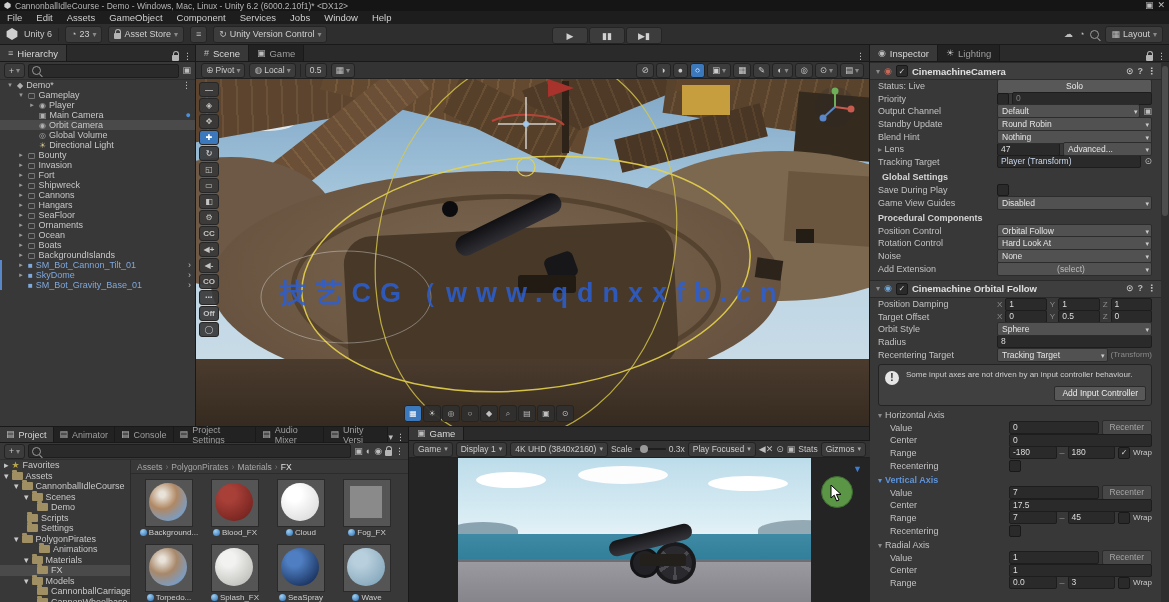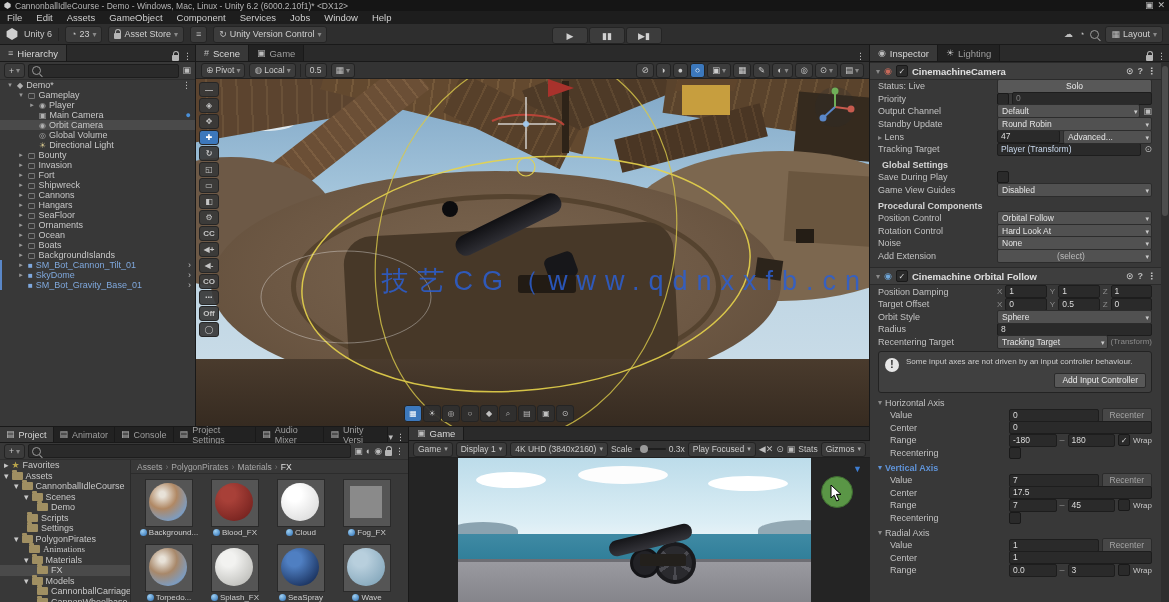--- a/index.html
+++ b/index.html
@@ -502,6 +502,12 @@
           </span>
         </div>
         <div class="irow">
+          <span class="ilabel">Blend Hint</span>
+          <span class="ifld">
+            <span class="dd">Nothing</span>
+          </span>
+        </div>
+        <div class="irow">
           <span class="ilabel"><span class="chev">▸</span><span> Lens</span></span>
           <span class="ifld">
             <span class="tf">47</span>

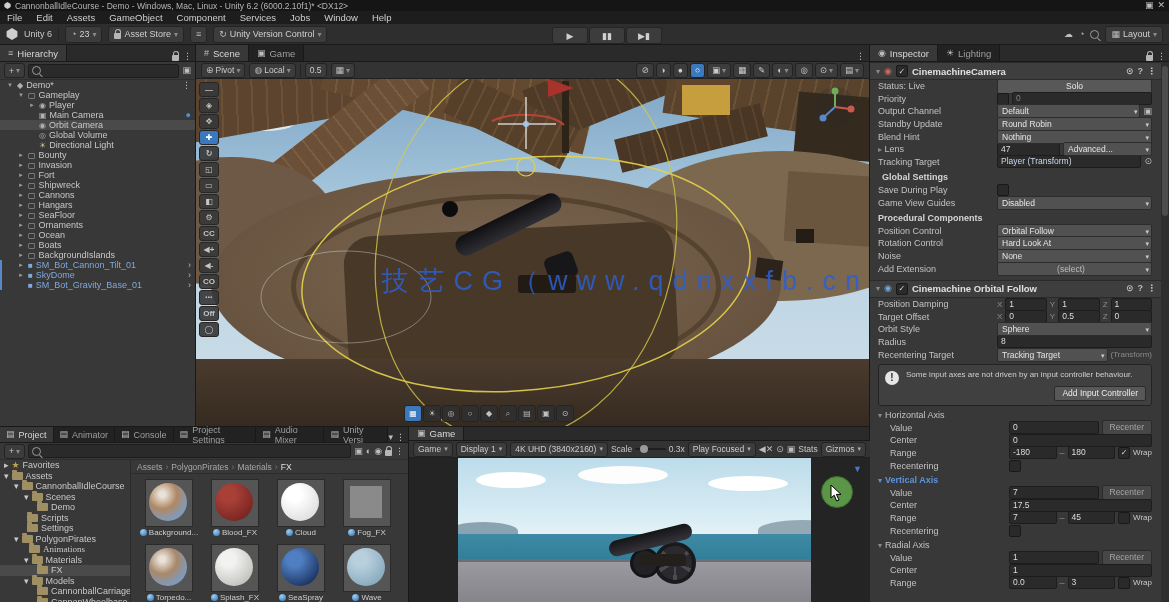--- a/index.html
+++ b/index.html
@@ -49,7 +49,7 @@
   .mini.act{background:#3c78bc;color:#fff;}
   #viewport{position:absolute;left:0;top:34px;width:673px;height:347px;overflow:hidden;background:linear-gradient(#7fa6c6 0%,#a5c6dc 34%,#c0d6e4 60%,#cfe0ea 100%);}
   #viewport .shp{position:absolute;}
-  #watermark{position:absolute;left:0;top:184px;width:100%;text-align:right;font-size:27px;font-weight:normal;color:#2b5fd3;letter-spacing:9px;opacity:.85;}
+  #watermark{position:absolute;left:0;top:196px;width:100%;text-align:center;font-size:27px;font-weight:bold;color:#2b5fd3;letter-spacing:9px;opacity:.85;}
   #ltools{position:absolute;left:3px;top:3px;width:20px;display:flex;flex-direction:column;gap:1px;}
   #ltools .lt{height:13px;background:rgba(56,56,56,.92);border:1px solid #262626;border-radius:3px;display:flex;align-items:center;justify-content:center;font-size:8px;color:#c5c5c5;font-weight:bold;}
   #ltools .lt.act{background:#3c78bc;color:#fff;}

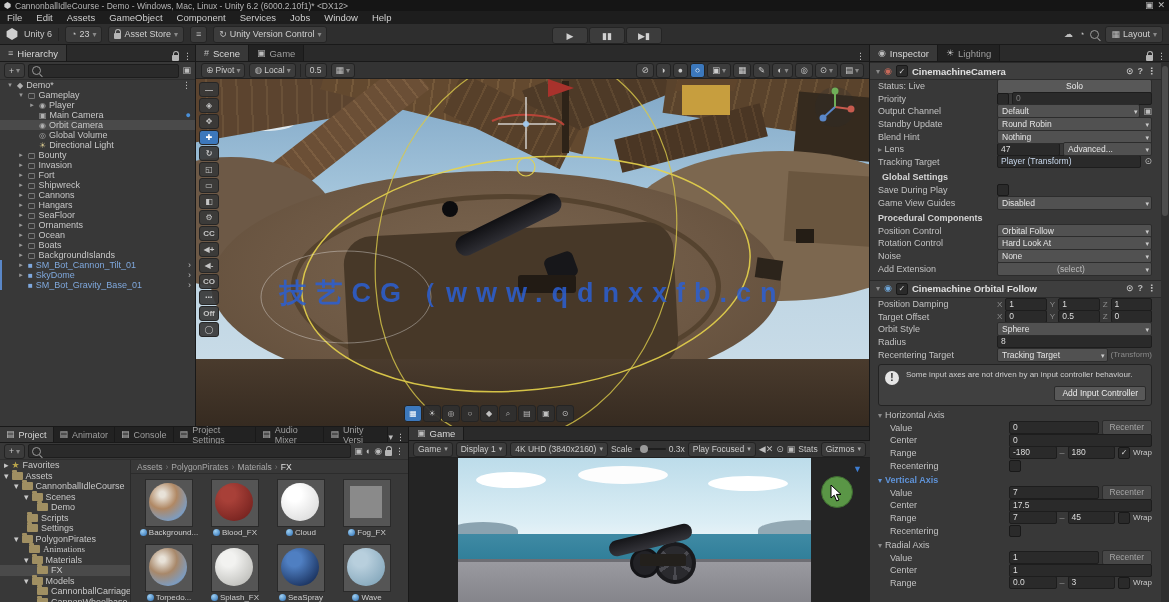--- a/index.html
+++ b/index.html
@@ -798,7 +798,7 @@
           <span class="folder"></span>
           <span>PolygonPirates</span>
         </div>
-        <div class="prow" style="padding-left: 26px; font-family: Liberation Serif, serif;">
+        <div class="prow" style="padding-left: 36px;">
           <span class="exp"></span>
           <span class="folder"></span>
           <span>Animations</span>

